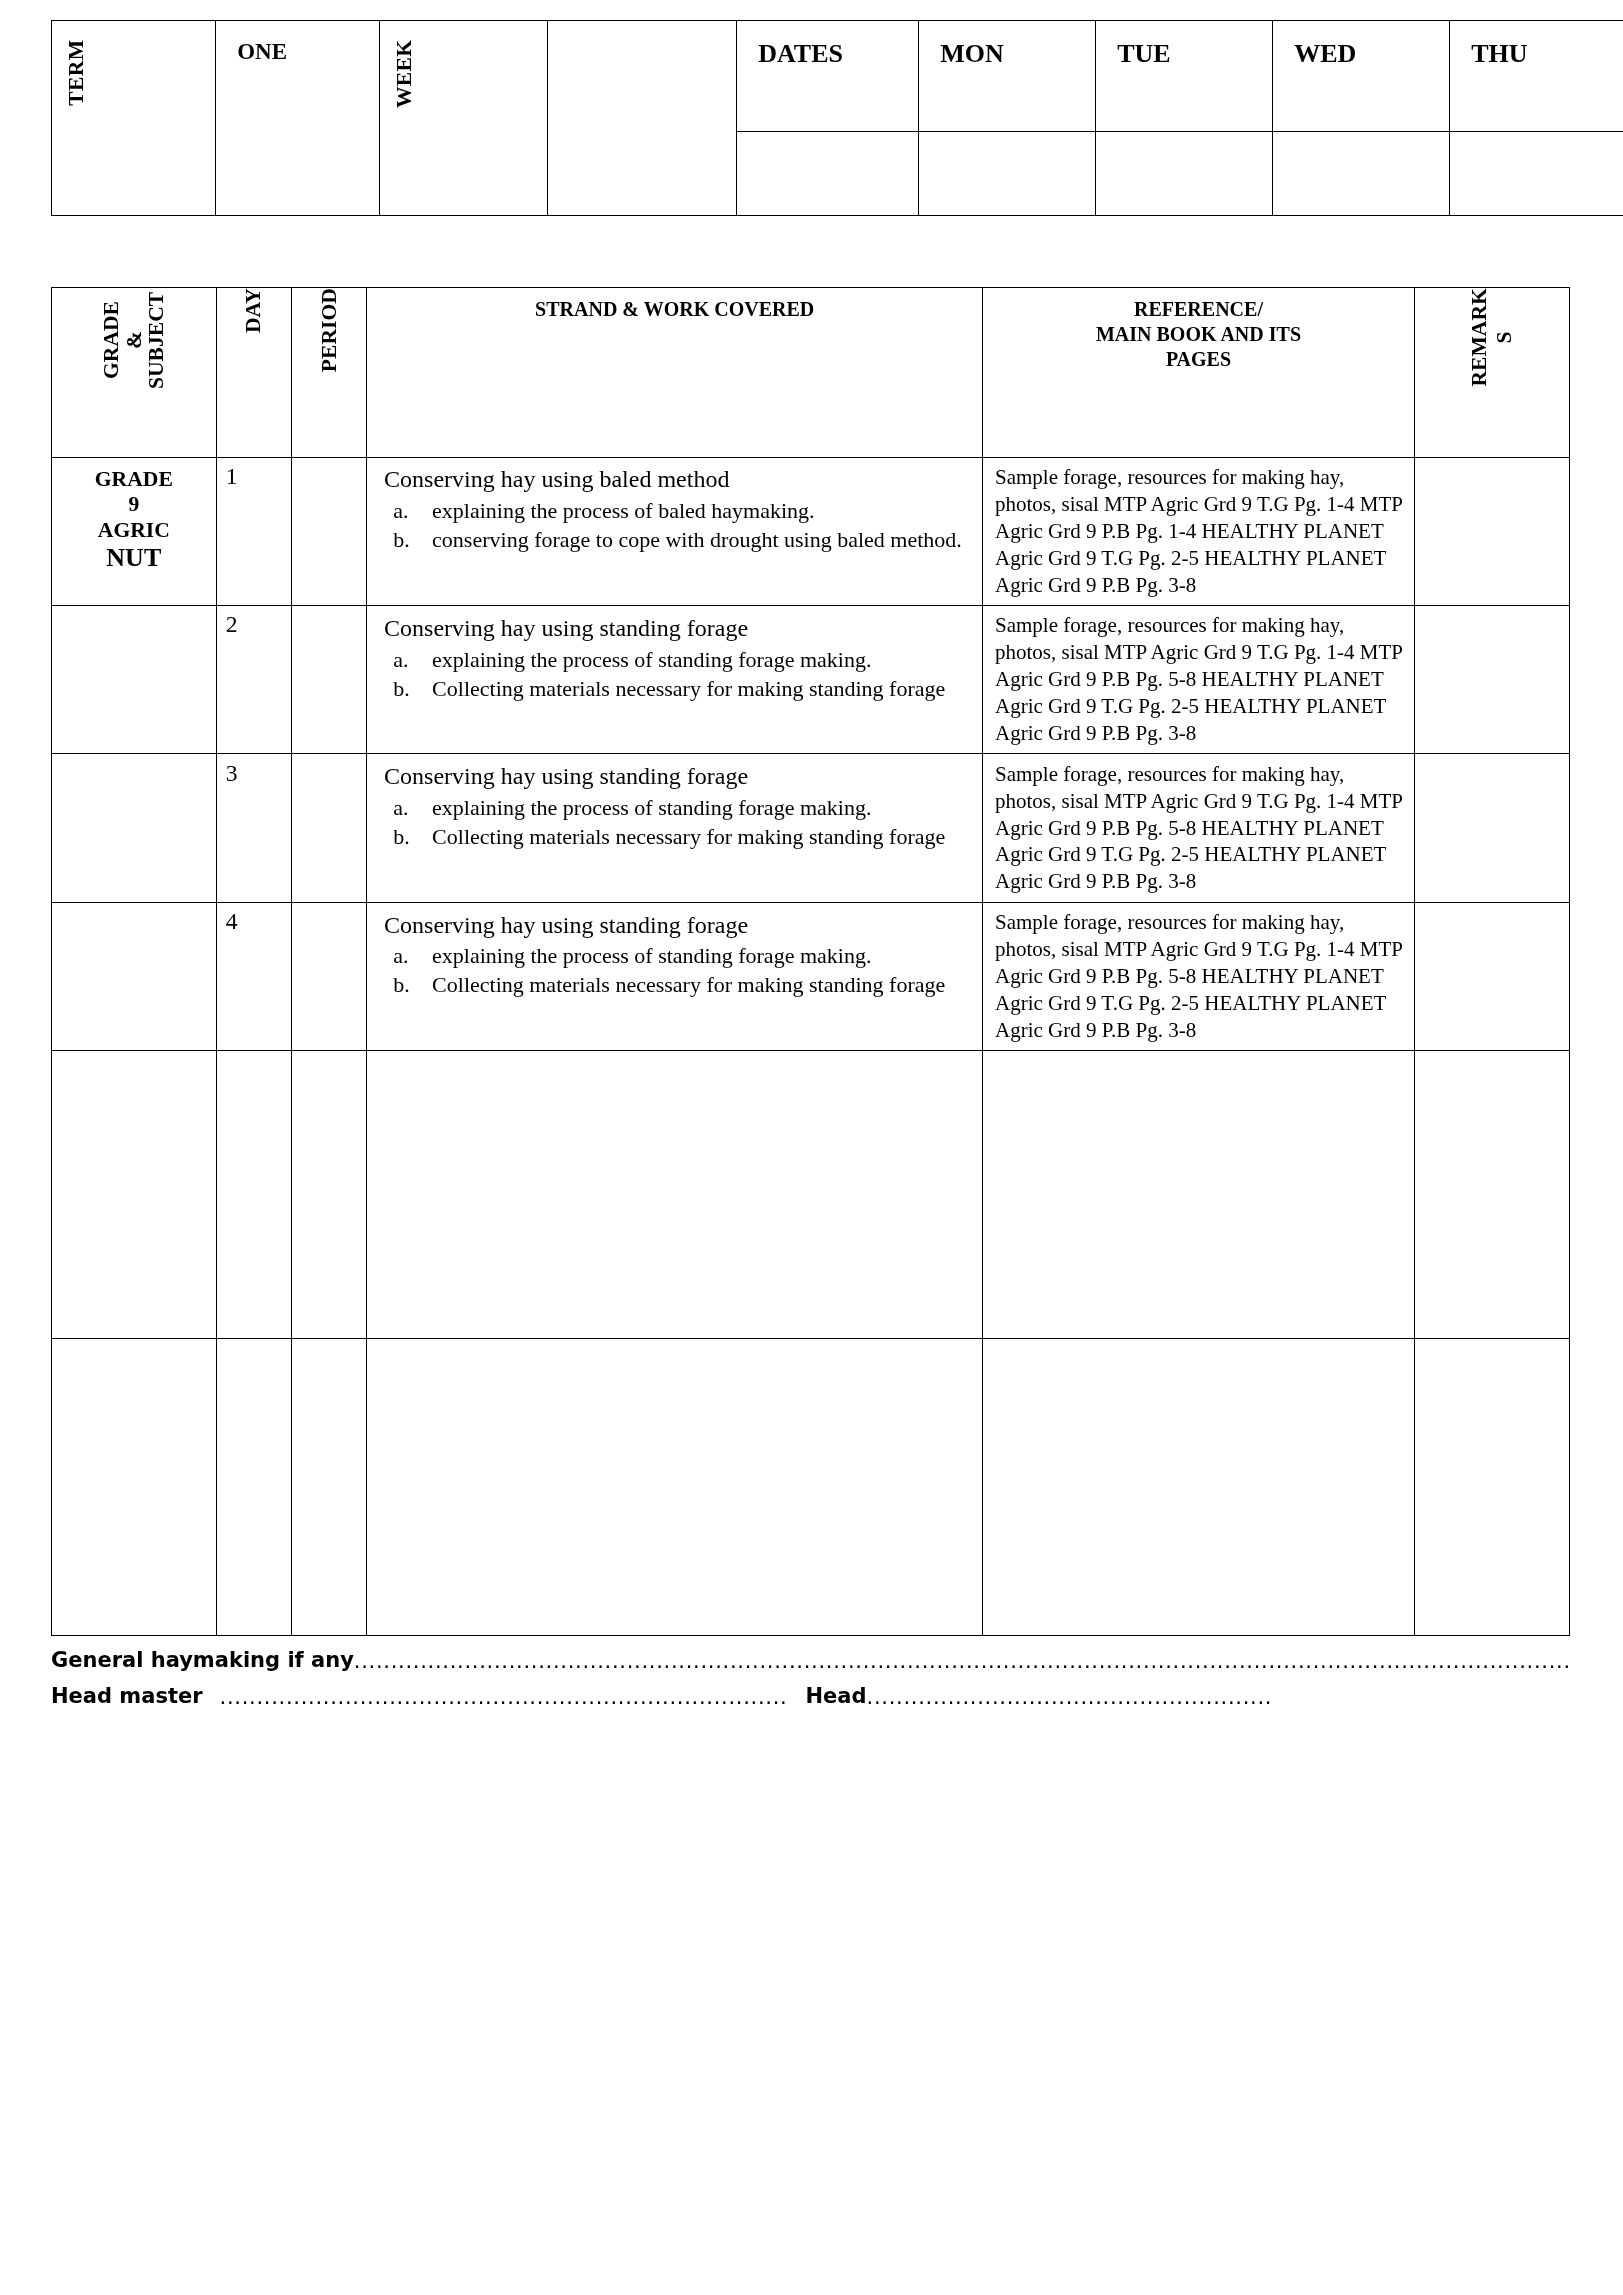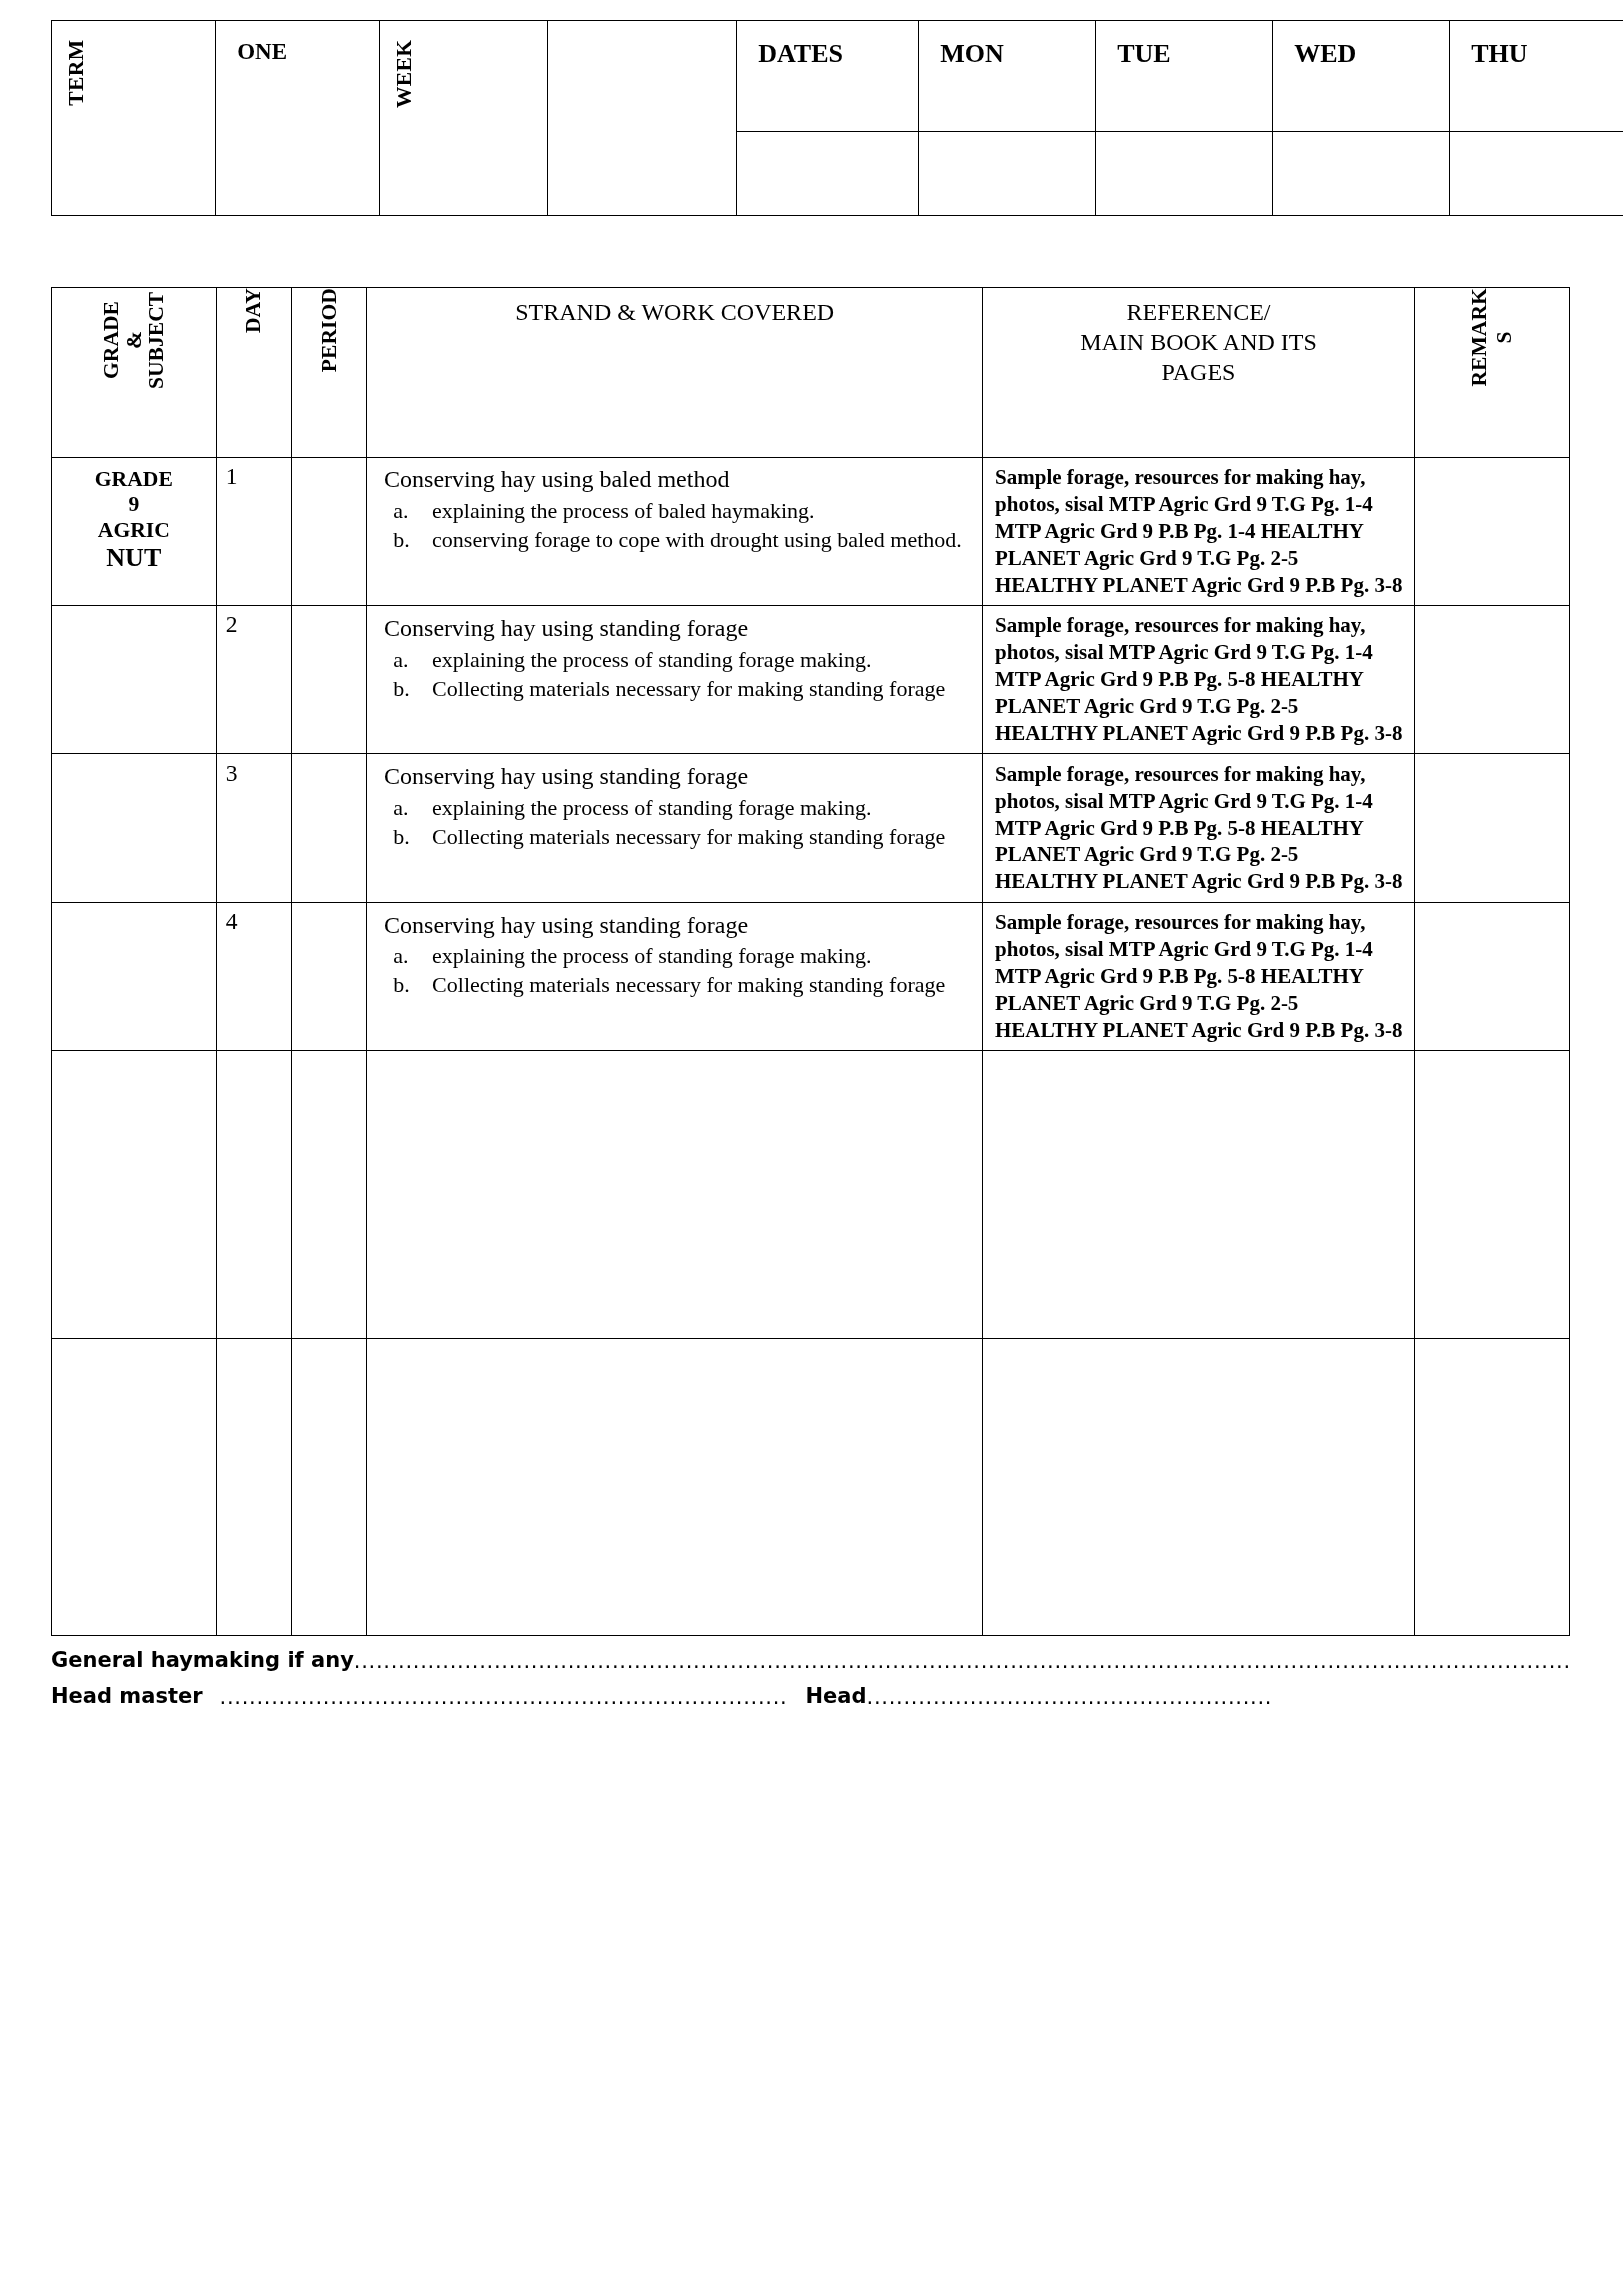--- a/index.html
+++ b/index.html
@@ -89,8 +89,8 @@
   .head-row td { height: 169px; }
   .head-strand, .head-ref {
     text-align: center;
-    font-weight: normal;
-    font-size: 24px;
+    font-weight: bold;
+    font-size: 20px;
     padding-top: 9.2px;
     line-height: 1.25;
   }

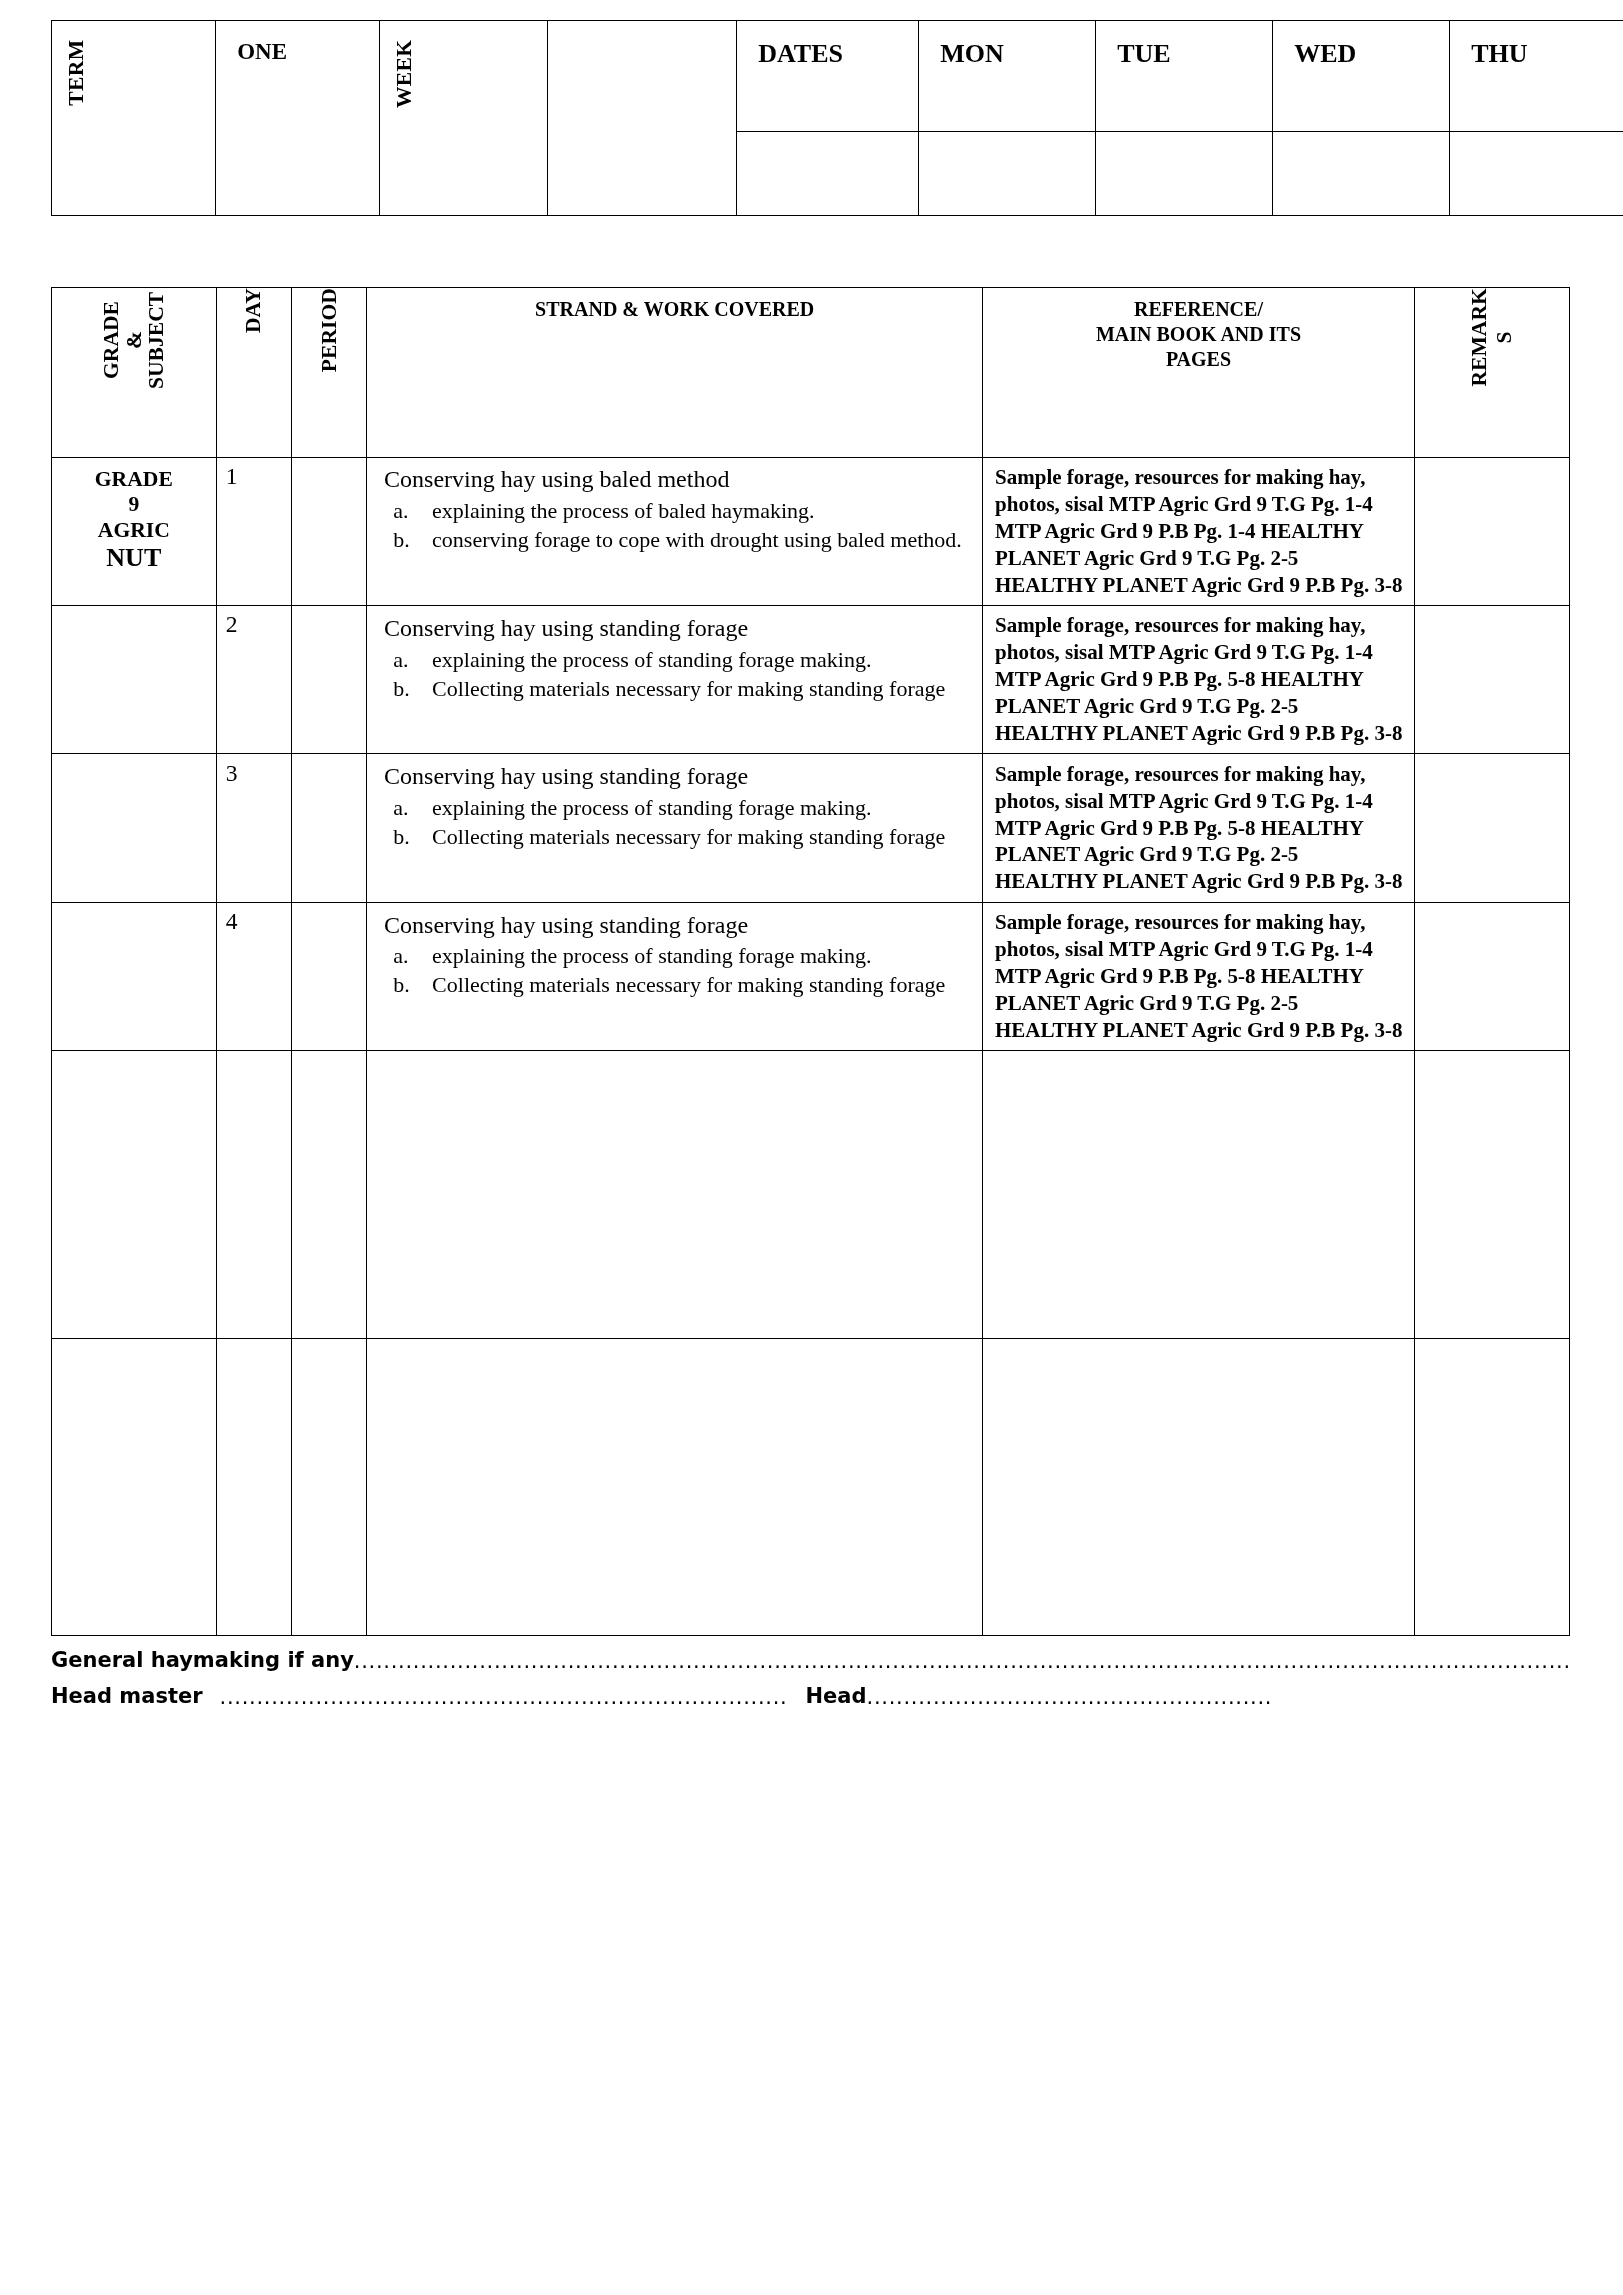--- a/index.html
+++ b/index.html
@@ -163,7 +163,6 @@
     padding: 6.5px 10.5px 6.5px 11.8px;
     font-size: 21px;
     line-height: 1.28;
-    font-weight: bold;
   }
   .remcell { }
 

